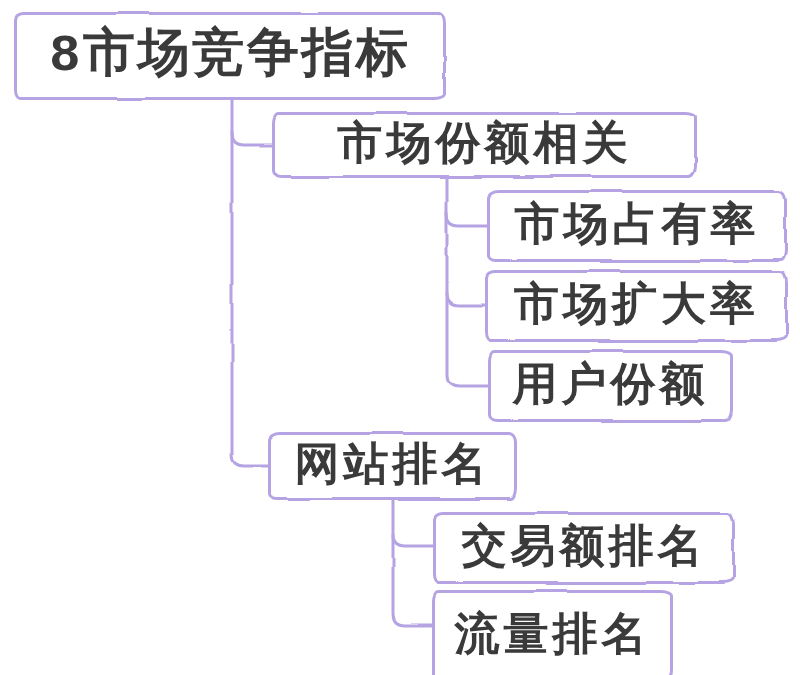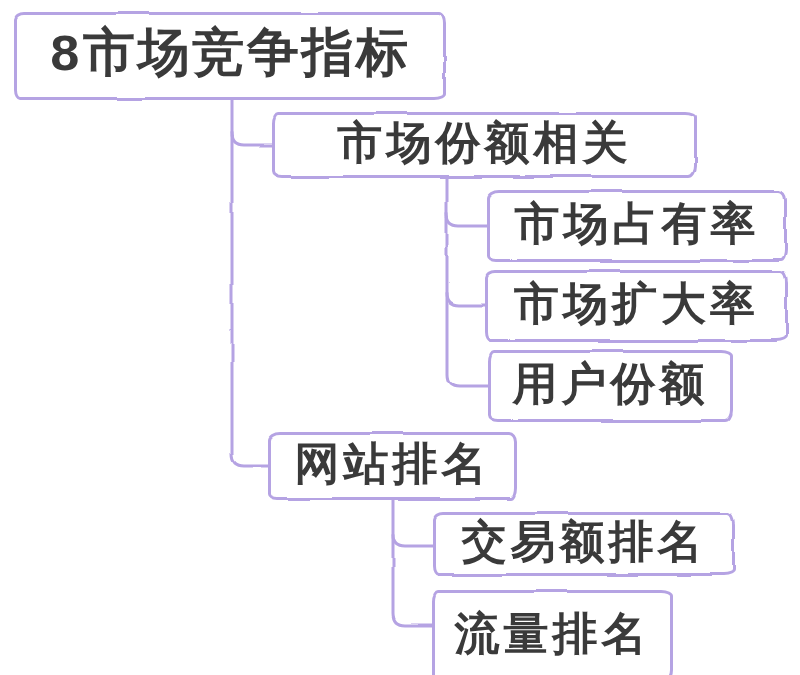--- a/index.html
+++ b/index.html
@@ -66,7 +66,7 @@
   #n-b1c2  { left: 485px; top: 270px; width: 303px; height: 72px; }
   #n-b1c3  { left: 488px; top: 350px; width: 245px; height: 72px; }
   #n-b2    { left: 268px; top: 432px; width: 249px; height: 68px; }
-  #n-b2c1  { left: 433px; top: 512px; width: 302px; height: 64px; }
+  #n-b2c1  { left: 433px; top: 512px; width: 302px; height: 72px; }
   #n-b2c2  { left: 432px; top: 590px; width: 241px; height: 92px; }
 </style>
 </head>

